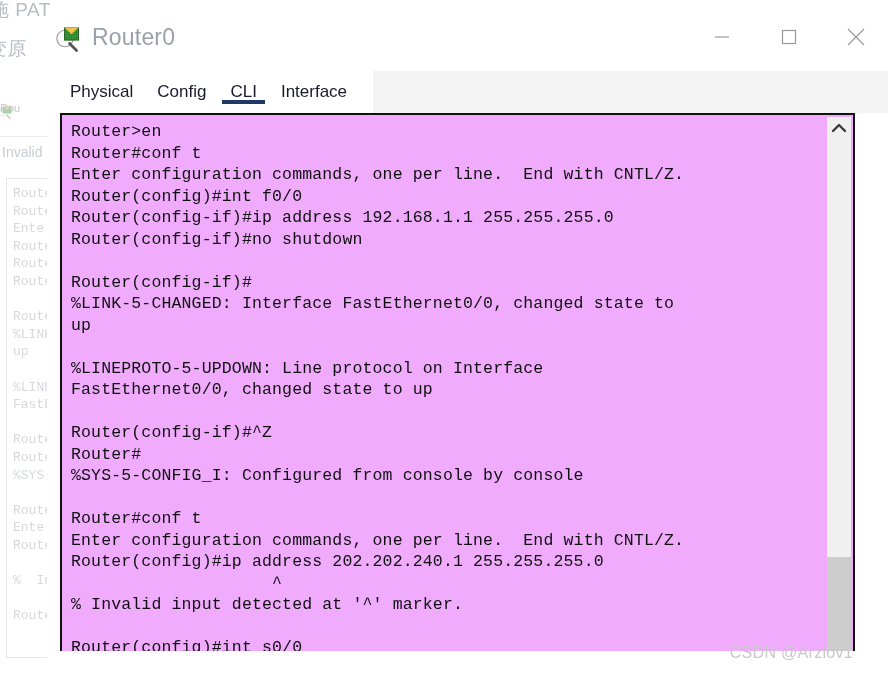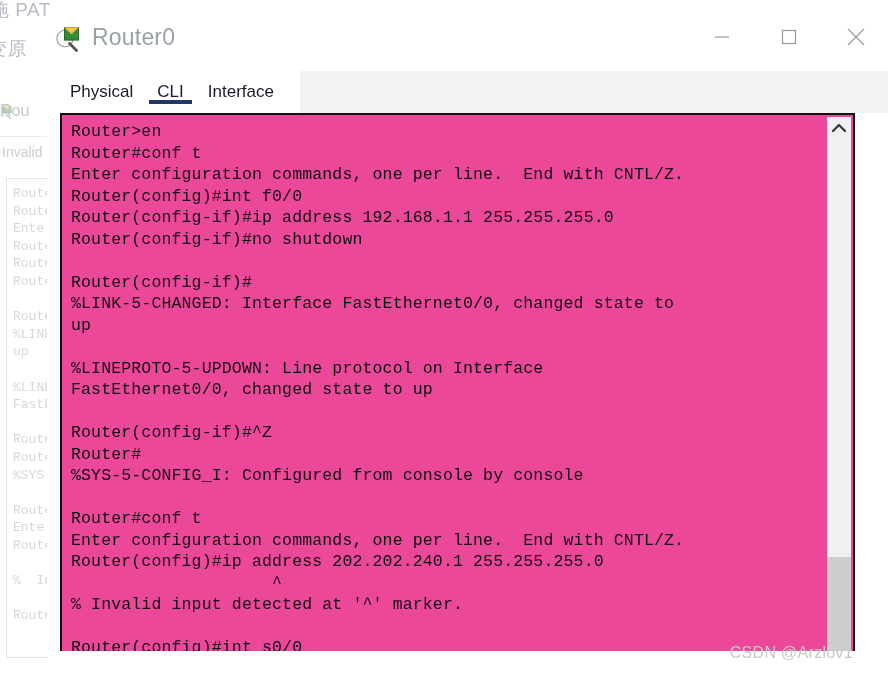--- a/index.html
+++ b/index.html
@@ -358,6 +358,9 @@
         <div class="tab">
           <span>Physical</span>
         </div>
+        <div class="tab">
+          <span>Config</span>
+        </div>
         <div class="tab active">
           <span>CLI</span>
         </div>

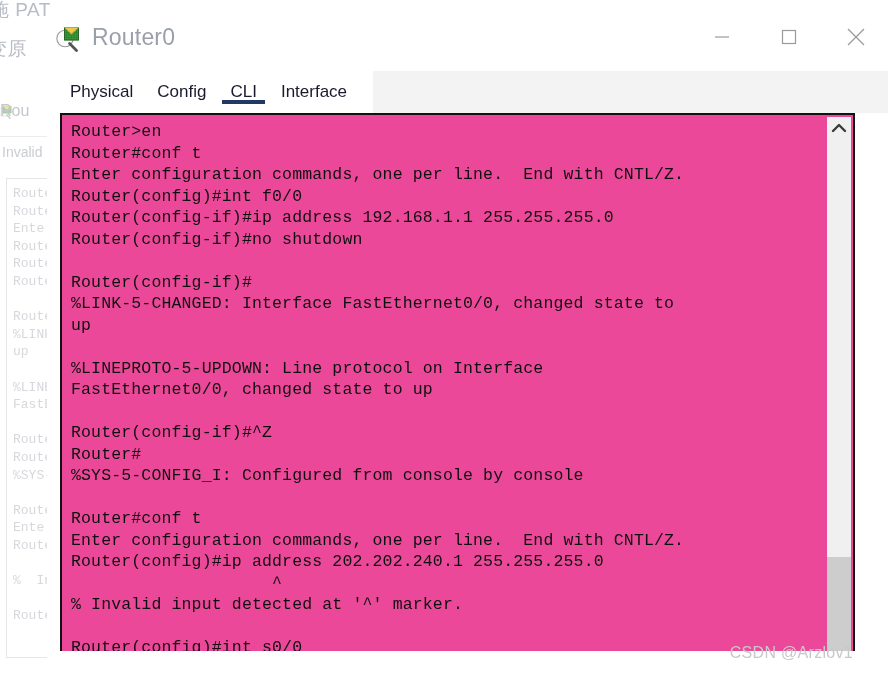--- a/index.html
+++ b/index.html
@@ -54,7 +54,7 @@
   .bg-win-title {
     position: absolute;
     left: 4px; top: 10px;
-    font-size: 16px;
+    font-size: 11px;
     color: #c3c6cd;
     white-space: nowrap;
   }

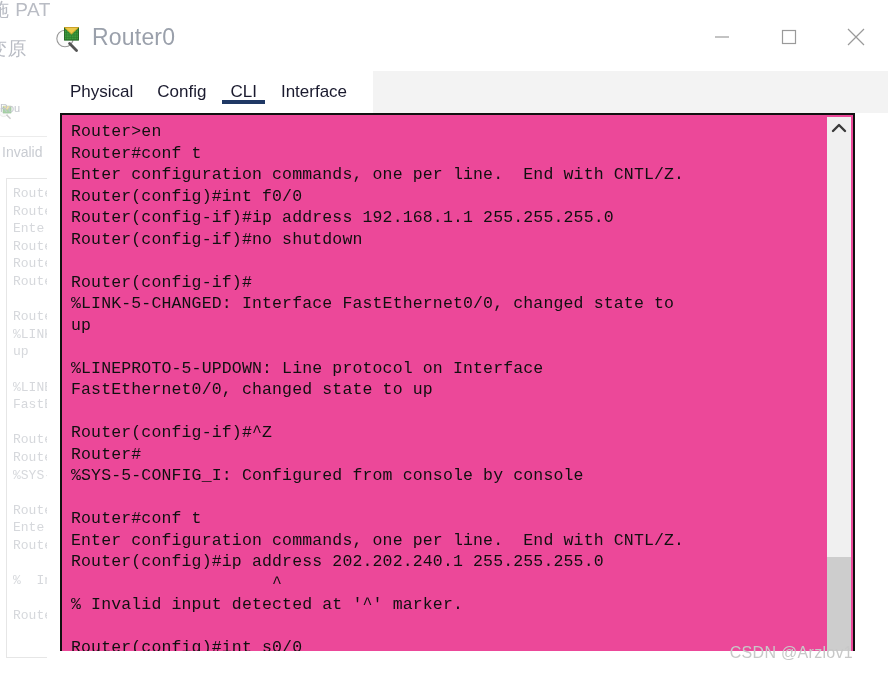--- a/index.html
+++ b/index.html
@@ -207,7 +207,7 @@
     height: 538px;
     border: 2px solid #111111;
     border-bottom: none;
-    background: #ec4899;
+    background: #f0abfc;
     overflow: hidden;
   }
   .term-text {

